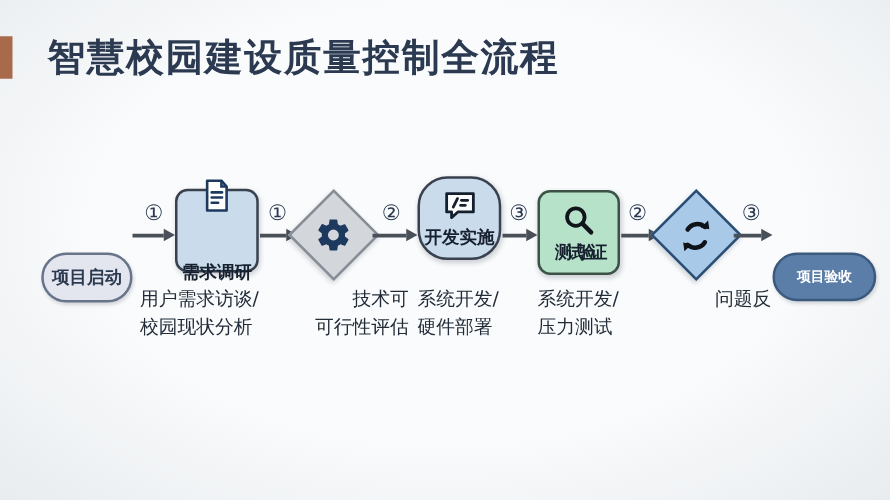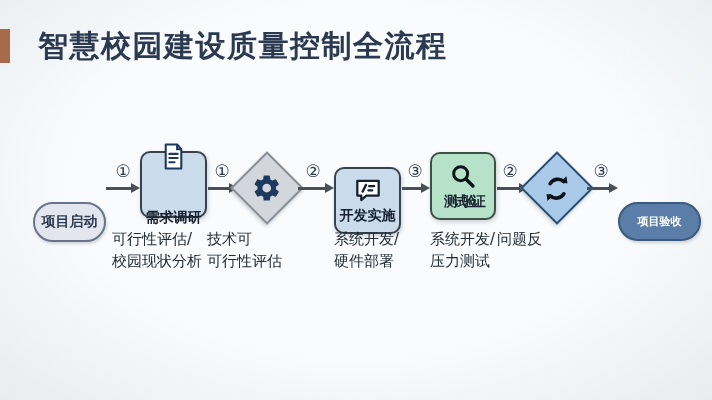--- a/index.html
+++ b/index.html
@@ -99,7 +99,7 @@
   <div class="arrow" style="left:298px; width:27px;"></div>
   <span class="conn-num" style="left:296px; width:34px;">②</span>
 
-  <div class="node process" style="left:334px; top:167px; width:67px; height:67px;">
+  <div class="node process" style="left:334px; top:141px; width:67px; height:67px;border-radius:24px;">
     <span class="icon">
       <svg viewBox="0 0 26 24" width="30" height="27">
         <path d="M3.5 3.5h19v13h-11l-4.5 4v-4h-3.5z" fill="#fdfdfd" stroke="#14202e" stroke-width="2" stroke-linejoin="round"></path>

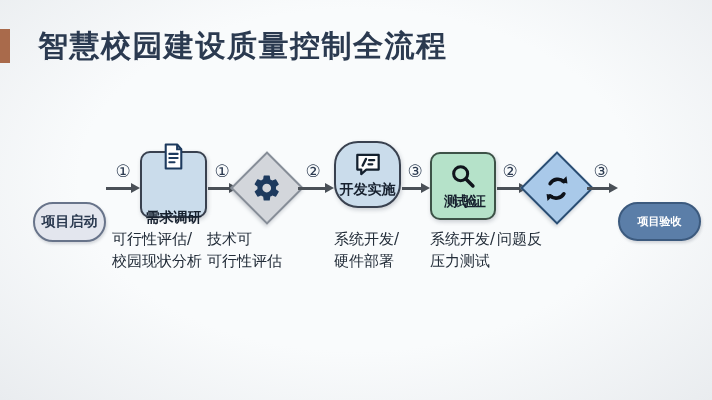--- a/index.html
+++ b/index.html
@@ -147,7 +147,7 @@
   </div>
 
   <div class="caption" style="left:112px; width:125px;">
-    <span>可行性评估/</span>
+    <span>用户需求访谈/</span>
     <span>校园现状分析</span>
   </div>
   <div class="caption centered" style="left:207px; width:120px;">

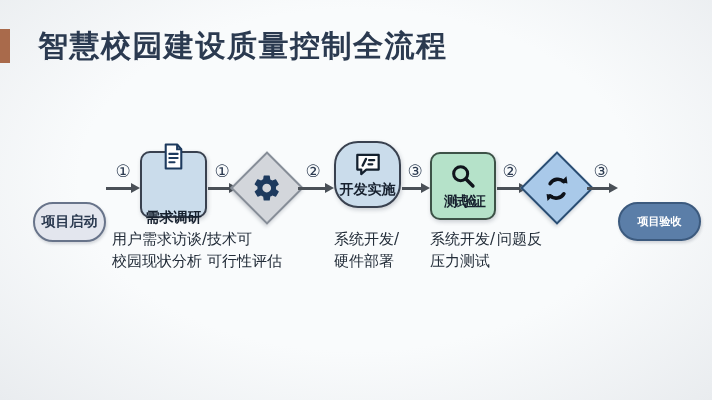--- a/index.html
+++ b/index.html
@@ -56,7 +56,7 @@
   }
   
   .caption { position:absolute; top:228px; font-size:15px; line-height:22px; color:#222c38; }
-  .caption.centered { text-align:left; }
+  .caption.centered { text-align:right; }
   .caption span { display:block; }
 </style>
 </head>

